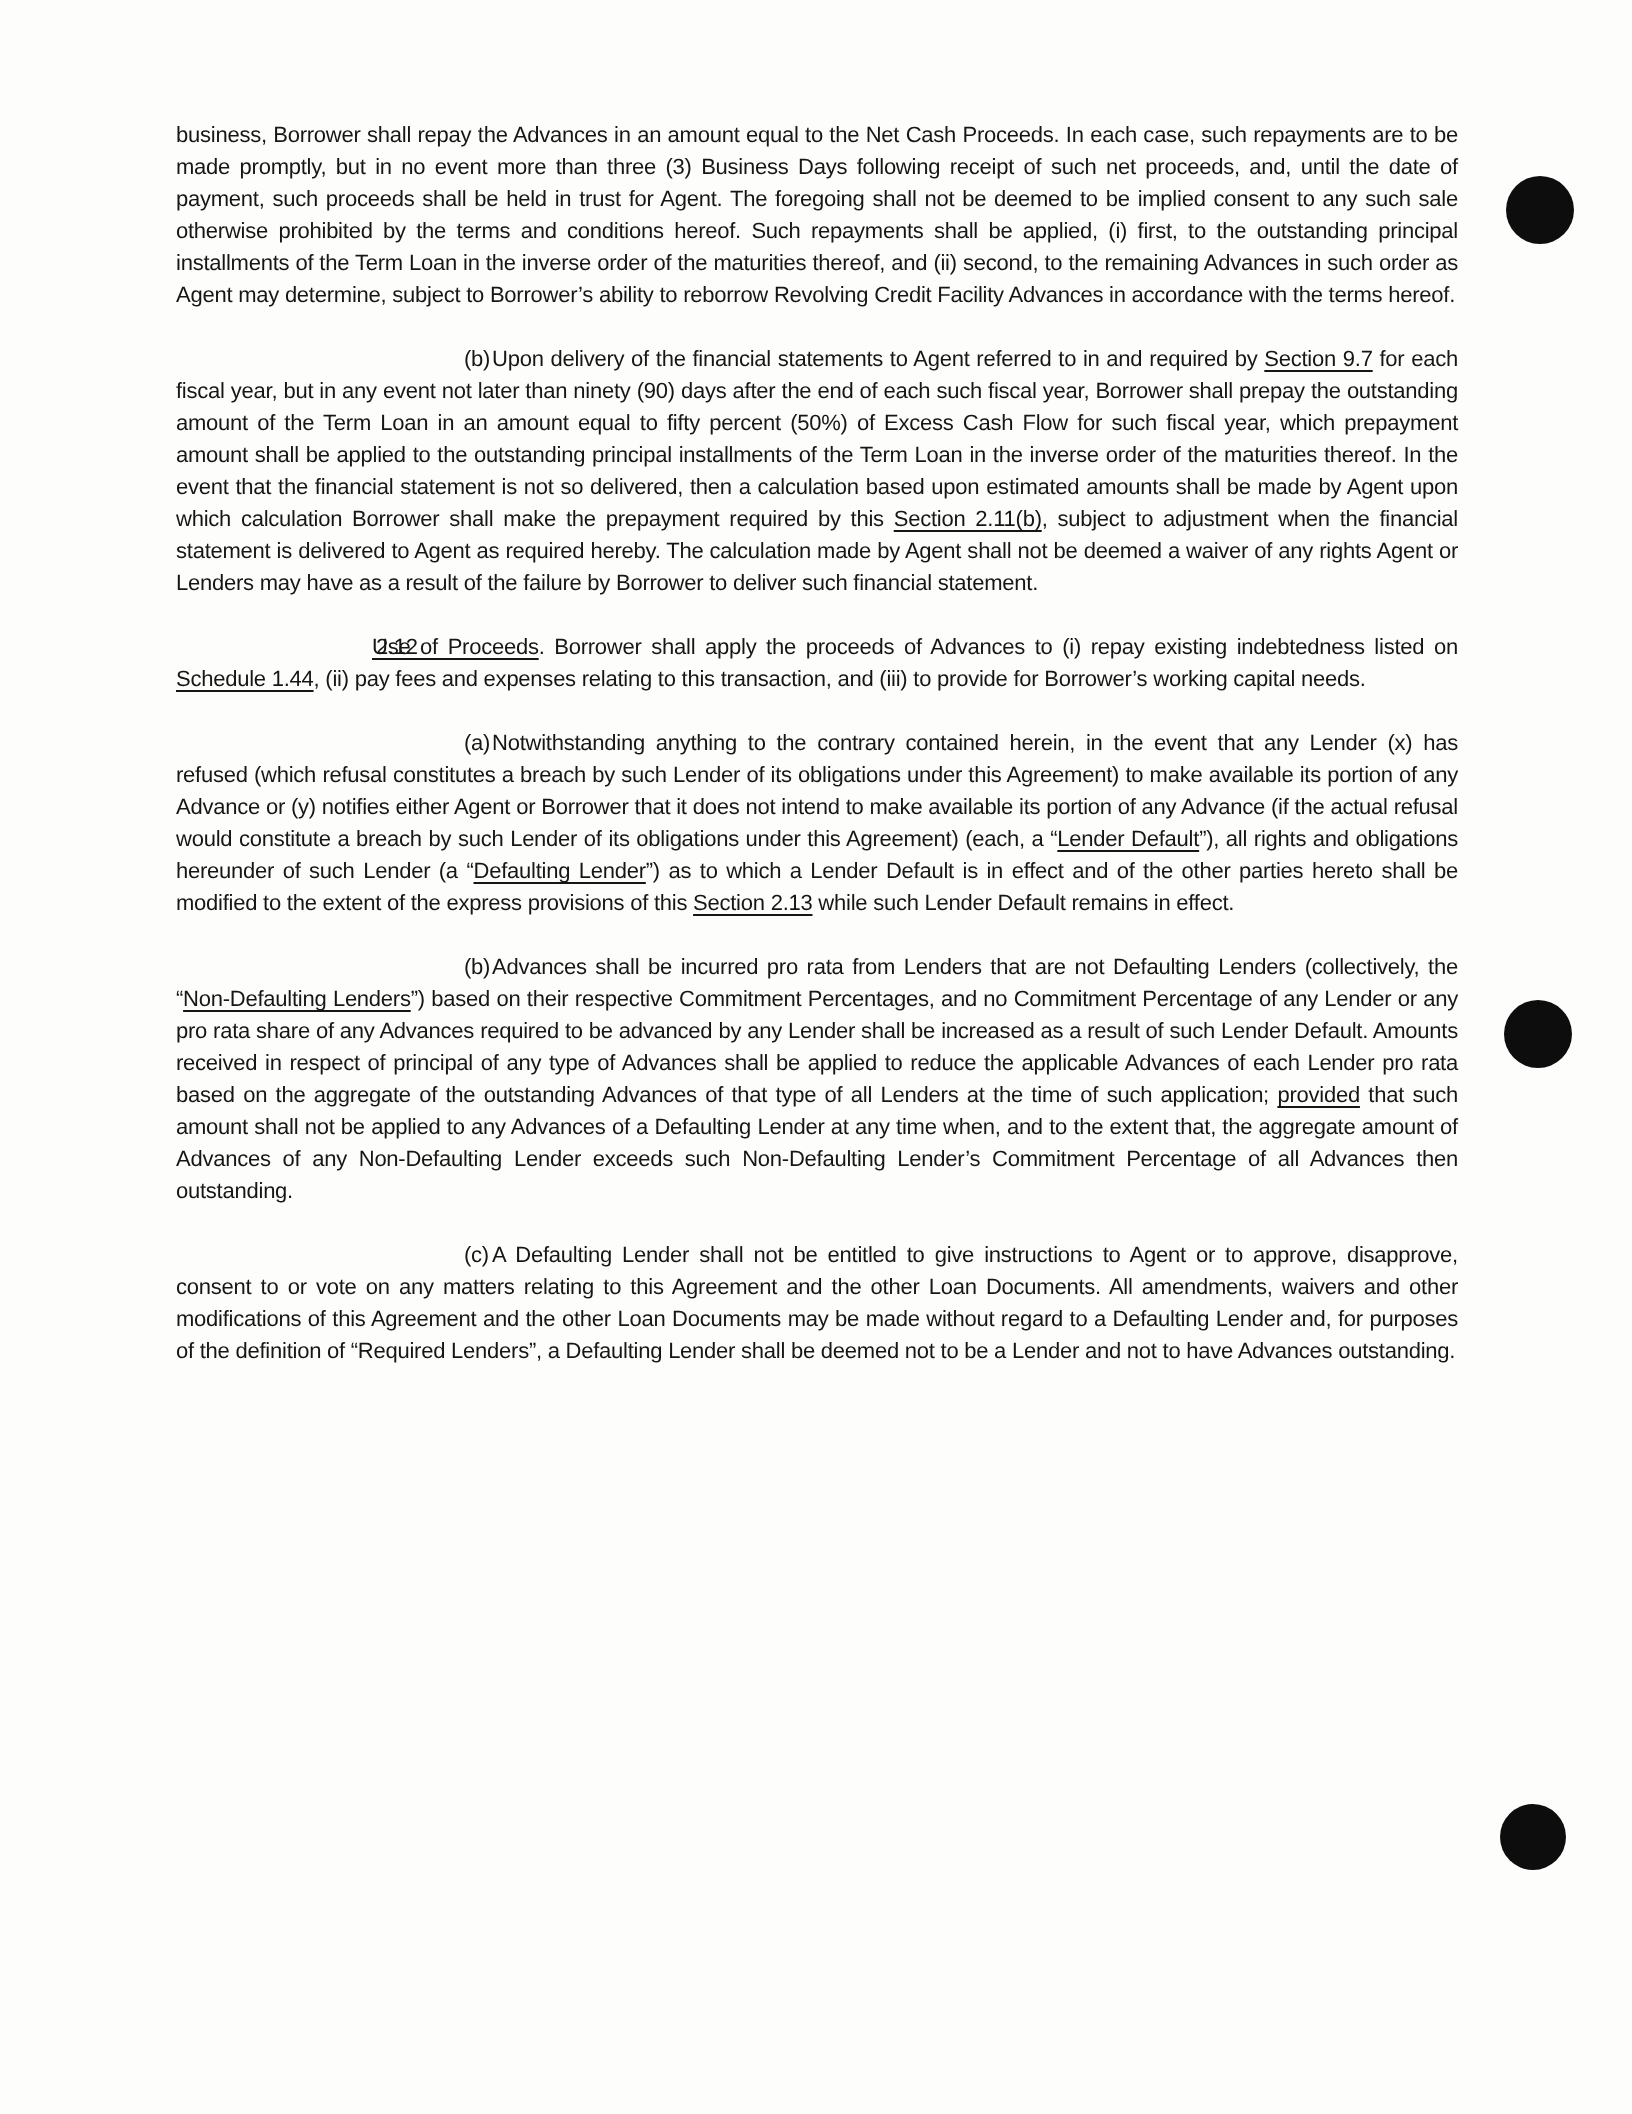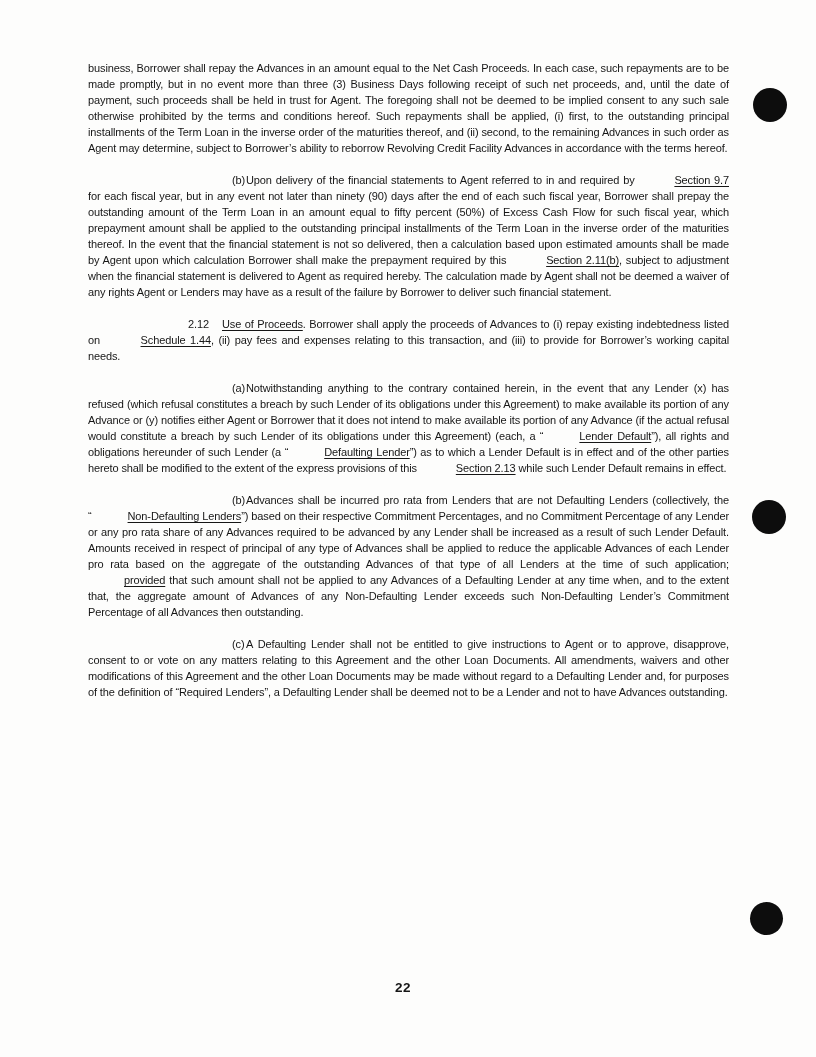--- a/index.html
+++ b/index.html
@@ -43,7 +43,6 @@
   .u {
     text-decoration: underline;
     text-underline-offset: 2px;
-    margin-left: 36px;
   }
   .page-number {
     position: absolute;

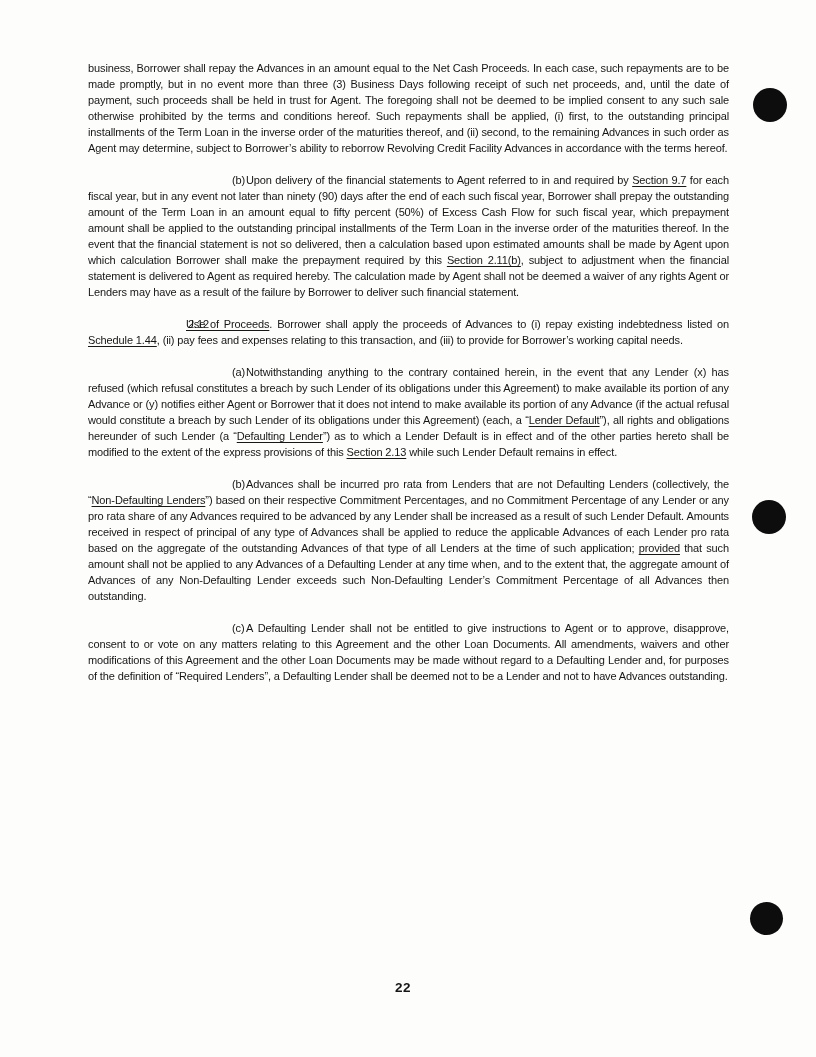--- a/index.html
+++ b/index.html
@@ -79,7 +79,6 @@
       <p class="para sub"><span class="label">(c)</span><span>A Defaulting Lender shall not be entitled to give instructions to Agent or to approve, disapprove, consent to or vote on any matters relating to this Agreement and the other Loan Documents.  All amendments, waivers and other modifications of this Agreement and the other Loan Documents may be made without regard to a Defaulting Lender and, for purposes of the definition of “Required Lenders”, a Defaulting Lender shall be deemed not to be a Lender and not to have Advances outstanding.</span></p>
     </div>
 
-  <div class="page-number">22</div>
 
   <div class="punch-hole top" style="background-color: rgb(13, 13, 13);"></div>
   <div class="punch-hole middle" style="background-color: rgb(13, 13, 13);"></div>

